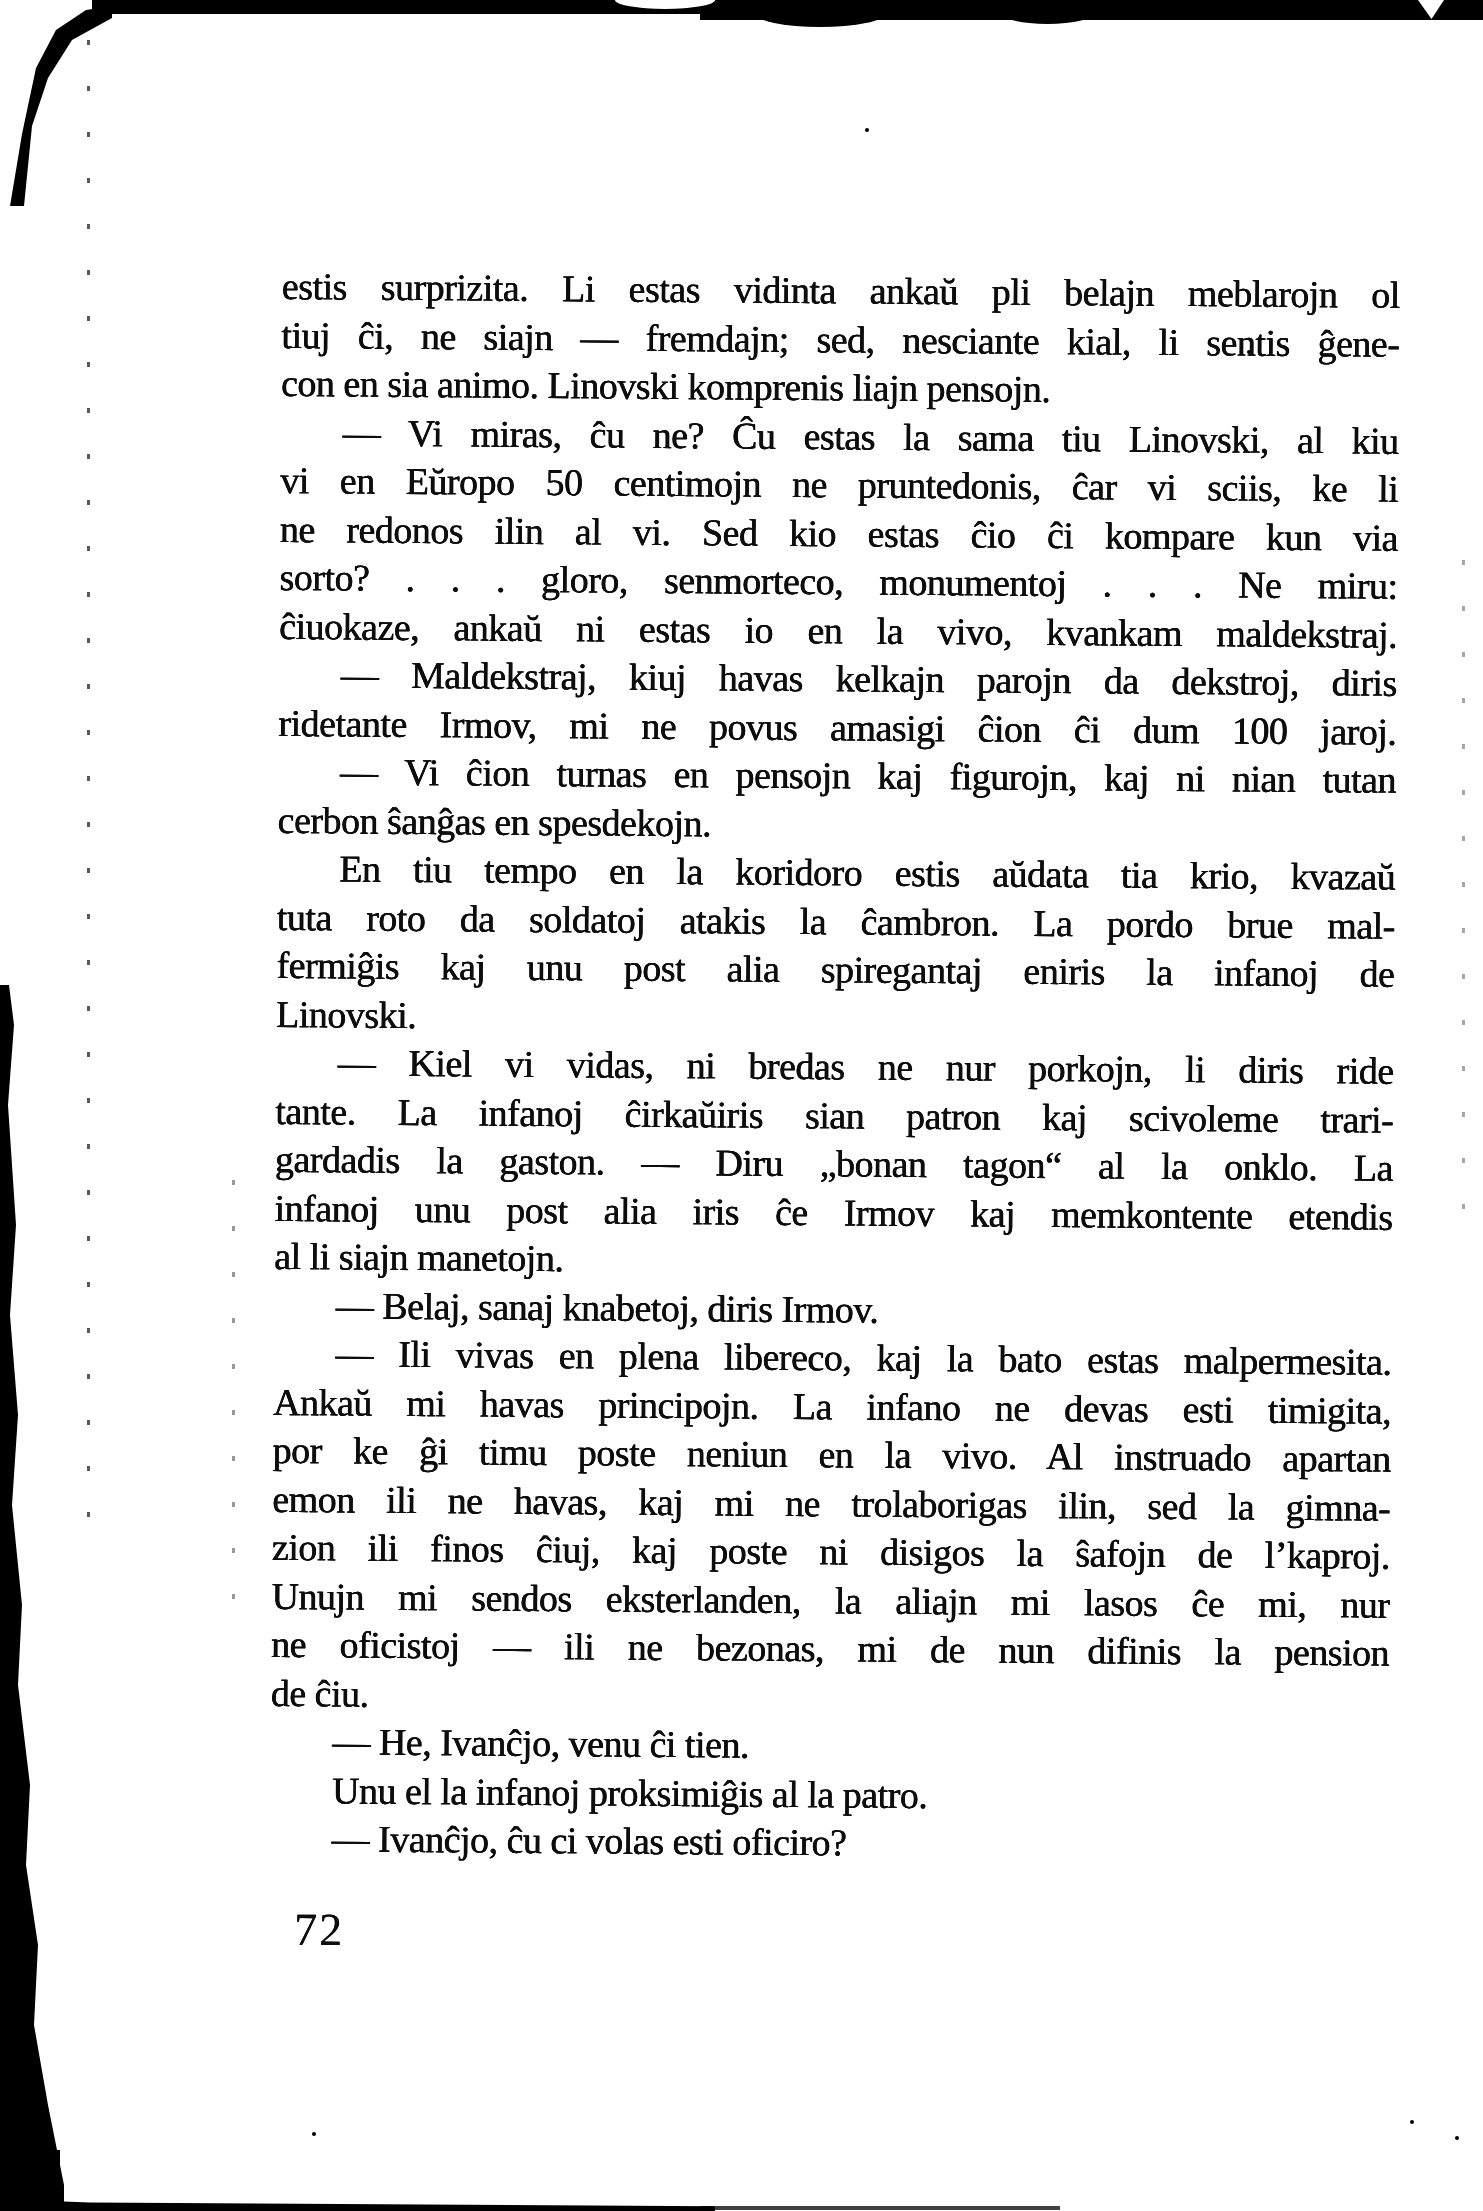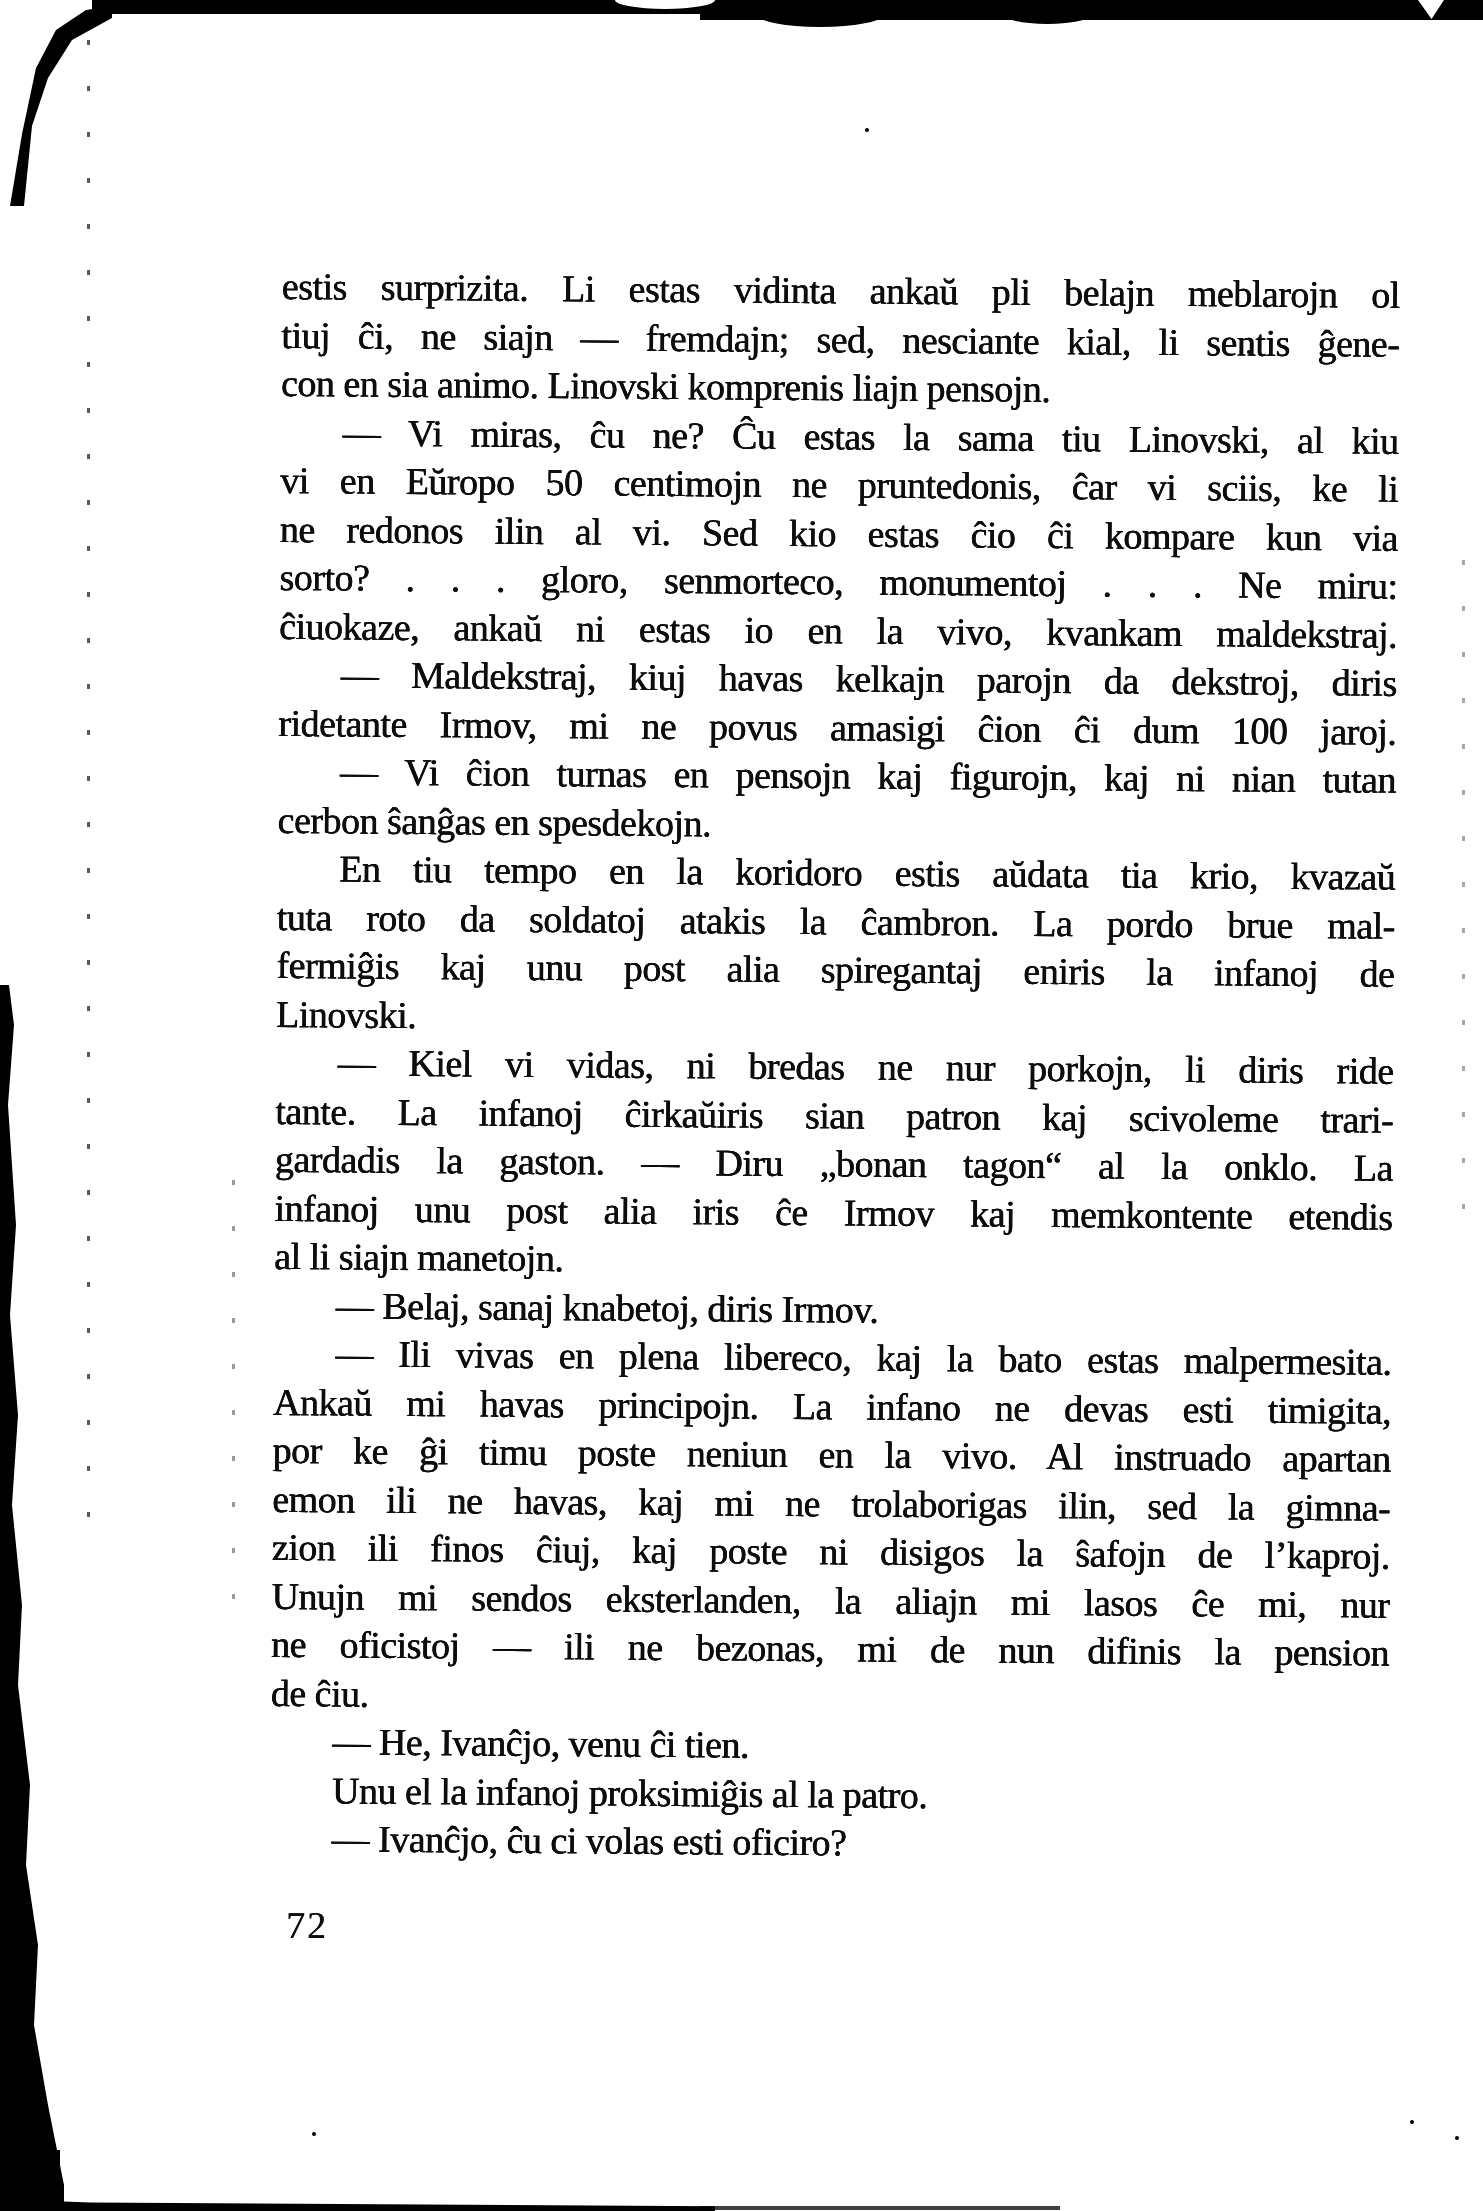--- a/index.html
+++ b/index.html
@@ -19,8 +19,8 @@
   .line.just{text-align:justify;text-align-last:justify;}
   .line.indent{padding-left:62px;}
   .pagenum{
-    position:absolute;left:286px;top:1903px;
-    font-size:38px;letter-spacing:2px;
+    position:absolute;left:294px;top:1903px;
+    font-size:46px;letter-spacing:2px;
     text-shadow:0.4px 0 currentColor;
     transform:rotate(0.3deg);
   }

